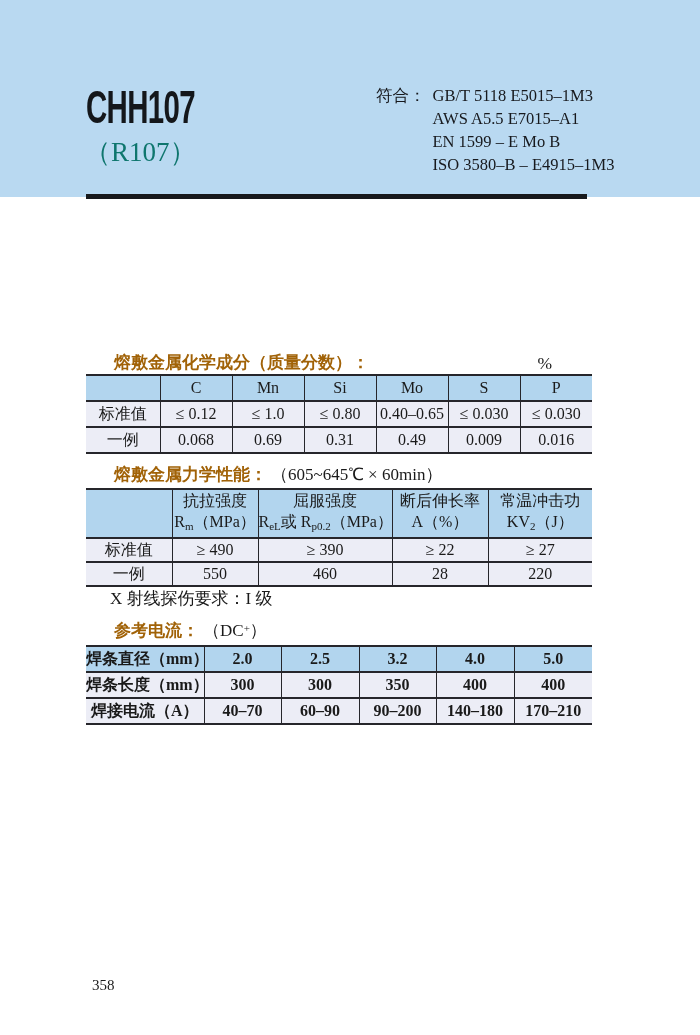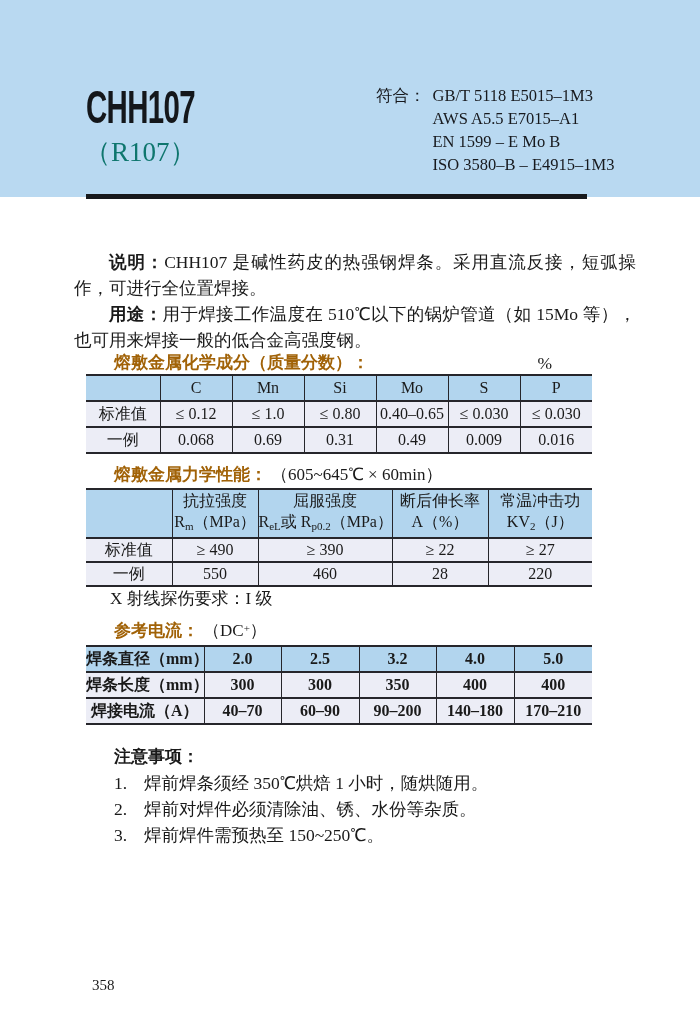--- a/index.html
+++ b/index.html
@@ -86,10 +86,6 @@
   </div>
   <div class="rule"></div>
 
-  <div class="desc">
-    <div class="para"><span class="plabel">说明：</span><span>CHH107 是碱性药皮的热强钢焊条。采用直流反接，短弧操作，可进行全位置焊接。</span></div>
-    <div class="para"><span class="plabel">用途：</span><span>用于焊接工作温度在 510℃以下的锅炉管道（如 15Mo 等），也可用来焊接一般的低合金高强度钢。</span></div>
-  </div>
 
   <div class="title-row chem-title-row">
     <span class="sec-title">熔敷金属化学成分（质量分数）：</span>

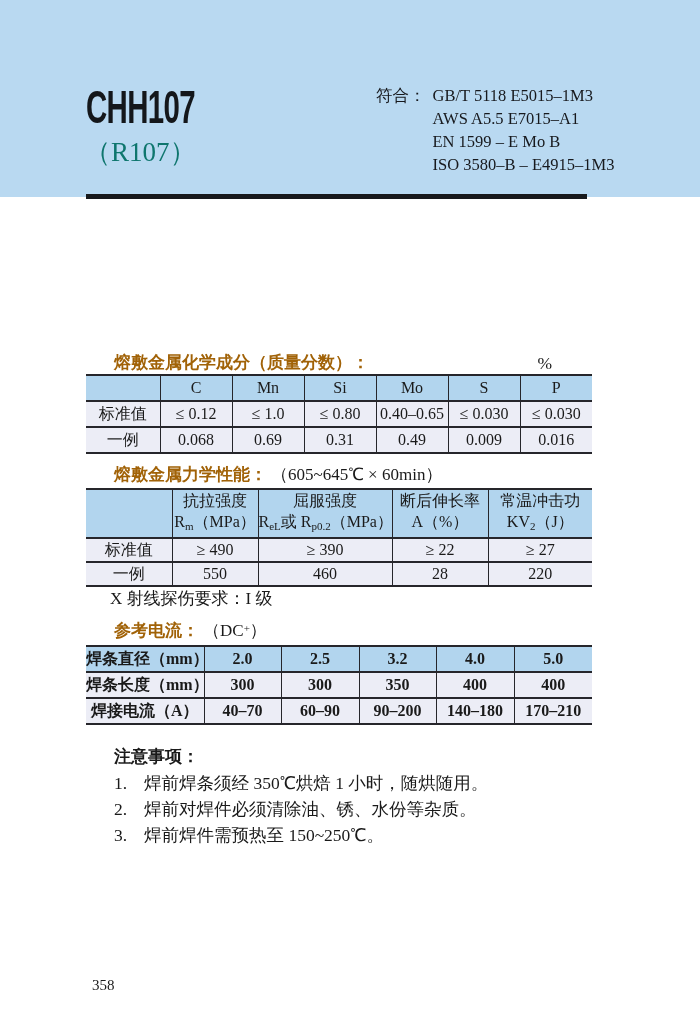--- a/index.html
+++ b/index.html
@@ -223,12 +223,6 @@
     </tbody>
   </table>
 
-  <div class="notes">
-    <div class="notes-title">注意事项：</div>
-    <div class="note"><span class="nnum">1.</span><span>焊前焊条须经 350℃烘焙 1 小时，随烘随用。</span></div>
-    <div class="note"><span class="nnum">2.</span><span>焊前对焊件必须清除油、锈、水份等杂质。</span></div>
-    <div class="note"><span class="nnum">3.</span><span>焊前焊件需预热至 150~250℃。</span></div>
-  </div>
 
   <div class="pageno">358</div>
 

